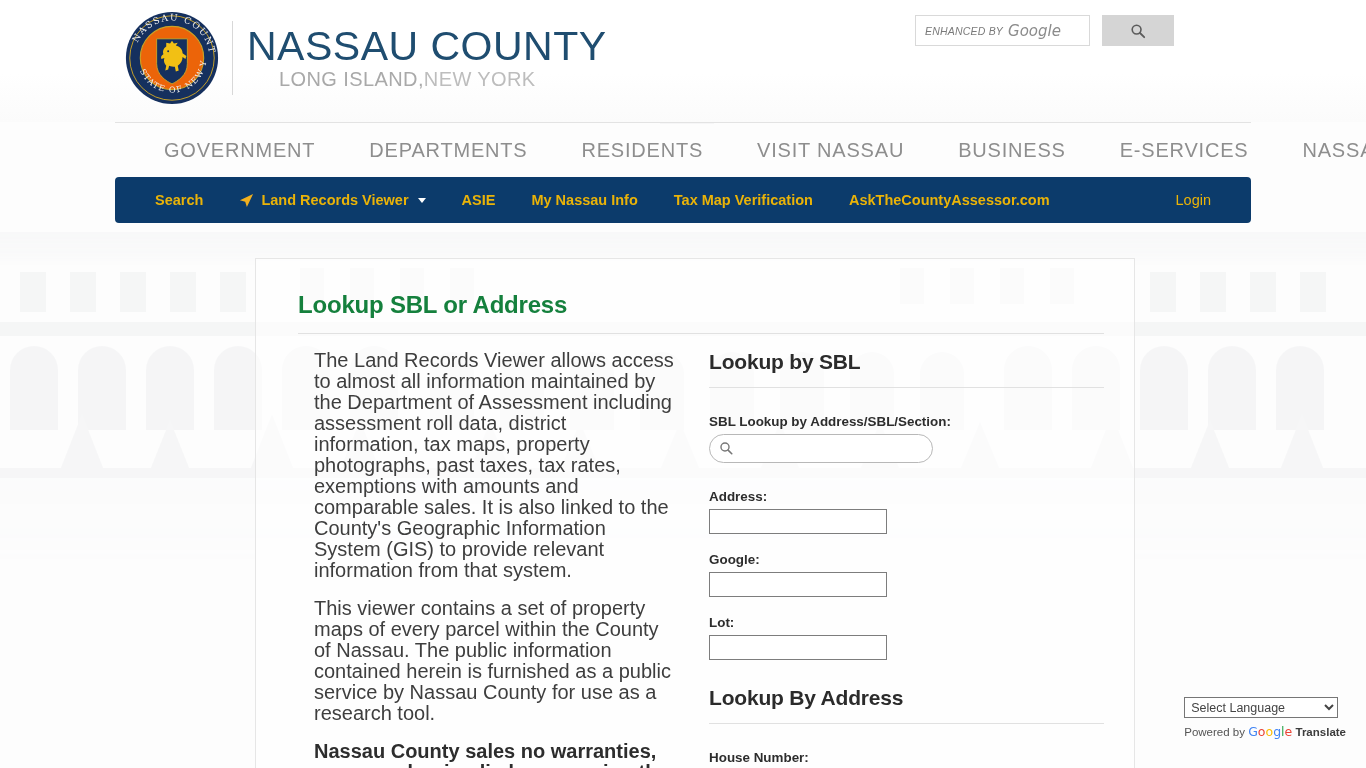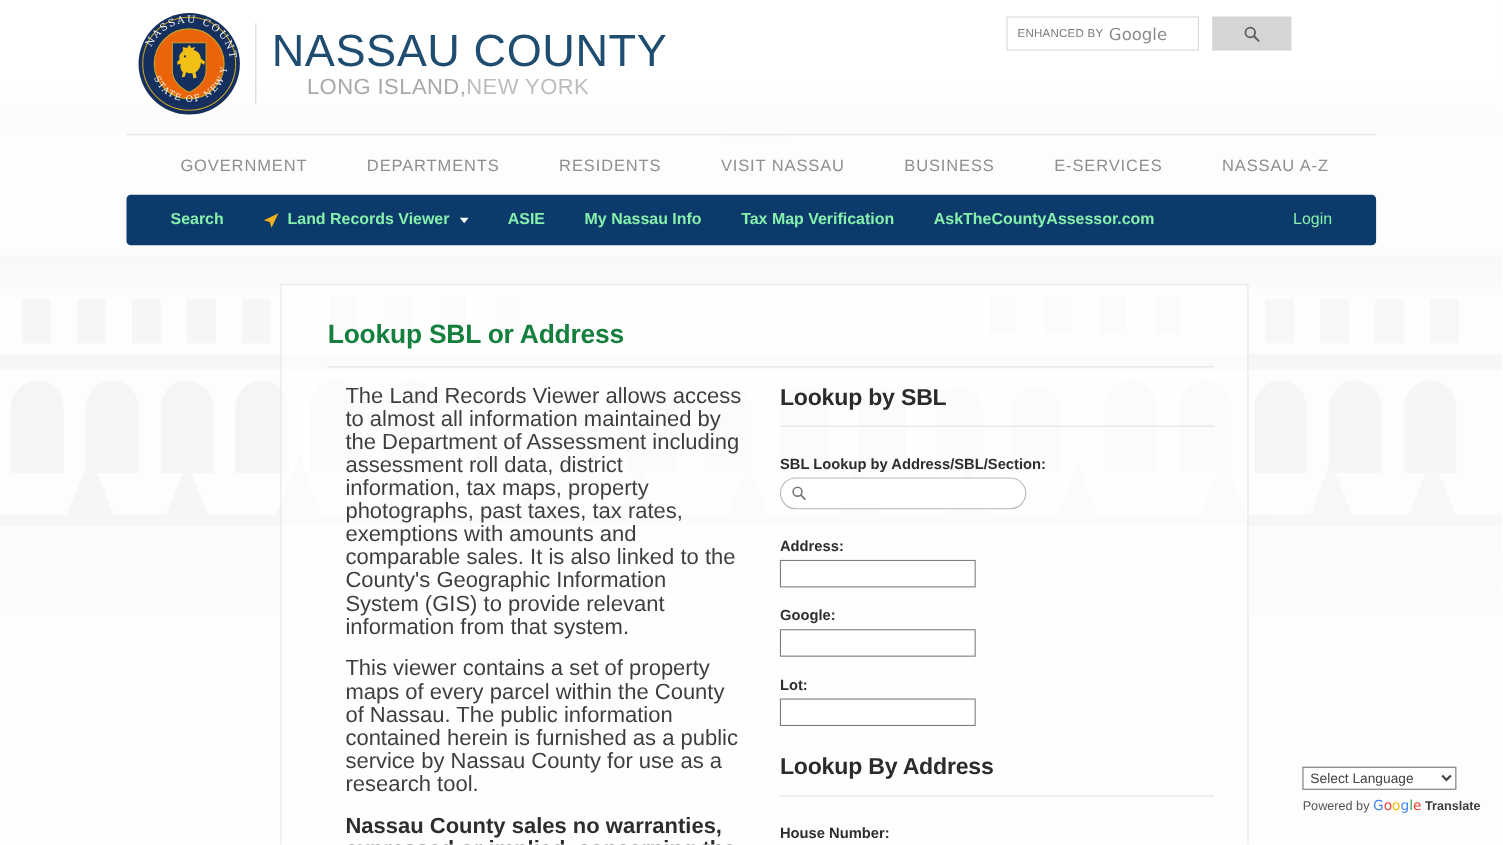--- a/index.html
+++ b/index.html
@@ -79,6 +79,7 @@
     align-items: center;
     padding-left: 9px;
     font-size: 11px;
+    font-style: italic;
   }
   .gse-enh {
     color: #7a7a7a;

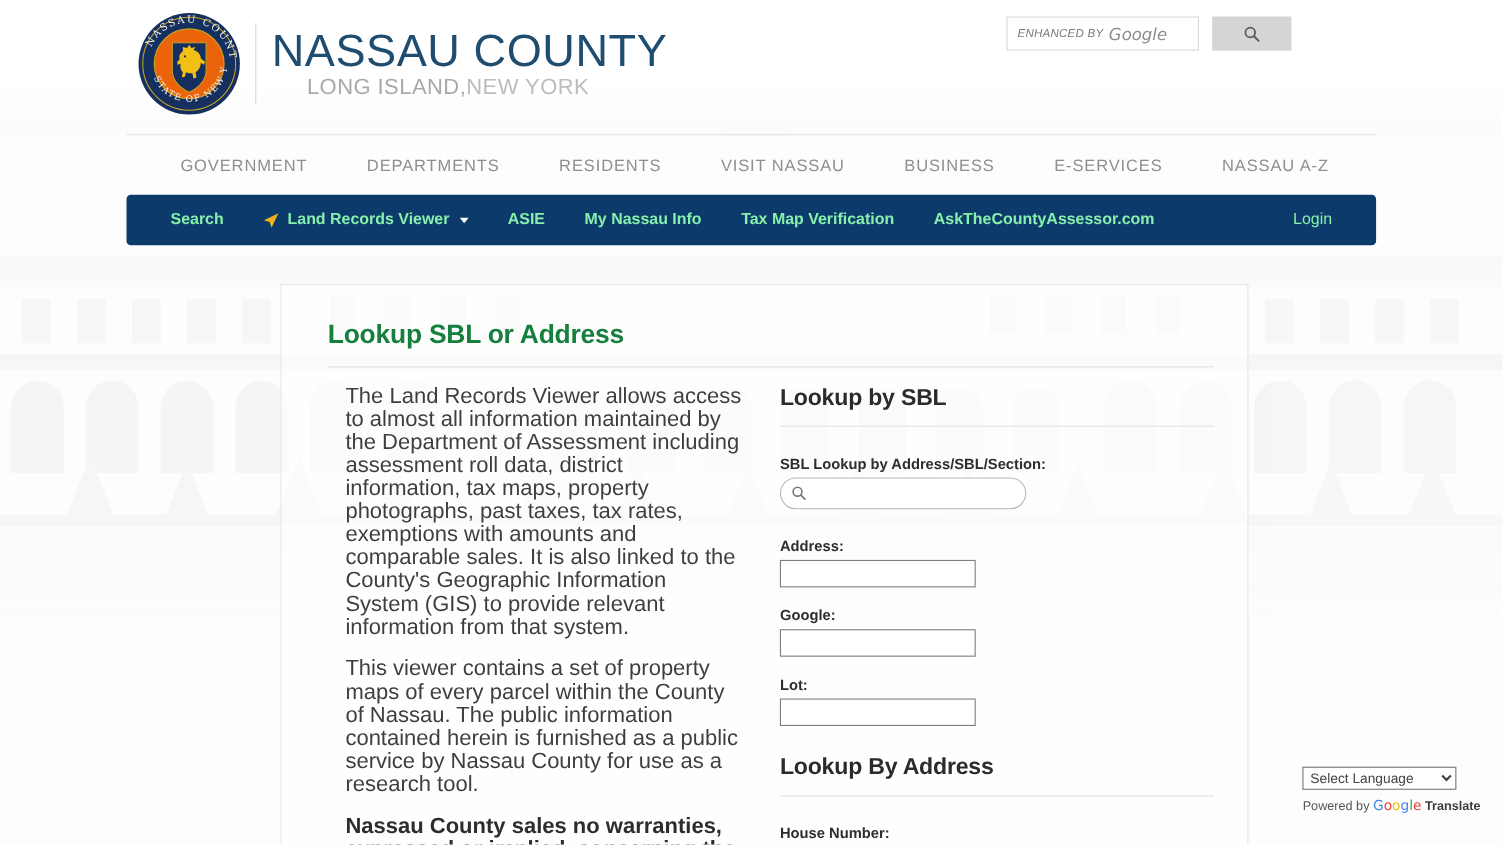--- a/index.html
+++ b/index.html
@@ -118,7 +118,7 @@
   }
   .mainnav a {
     color: #8e8e8e;
-    font-size: 15px;
+    font-size: 20px;
     letter-spacing: 0.8px;
     text-decoration: none;
     white-space: nowrap;

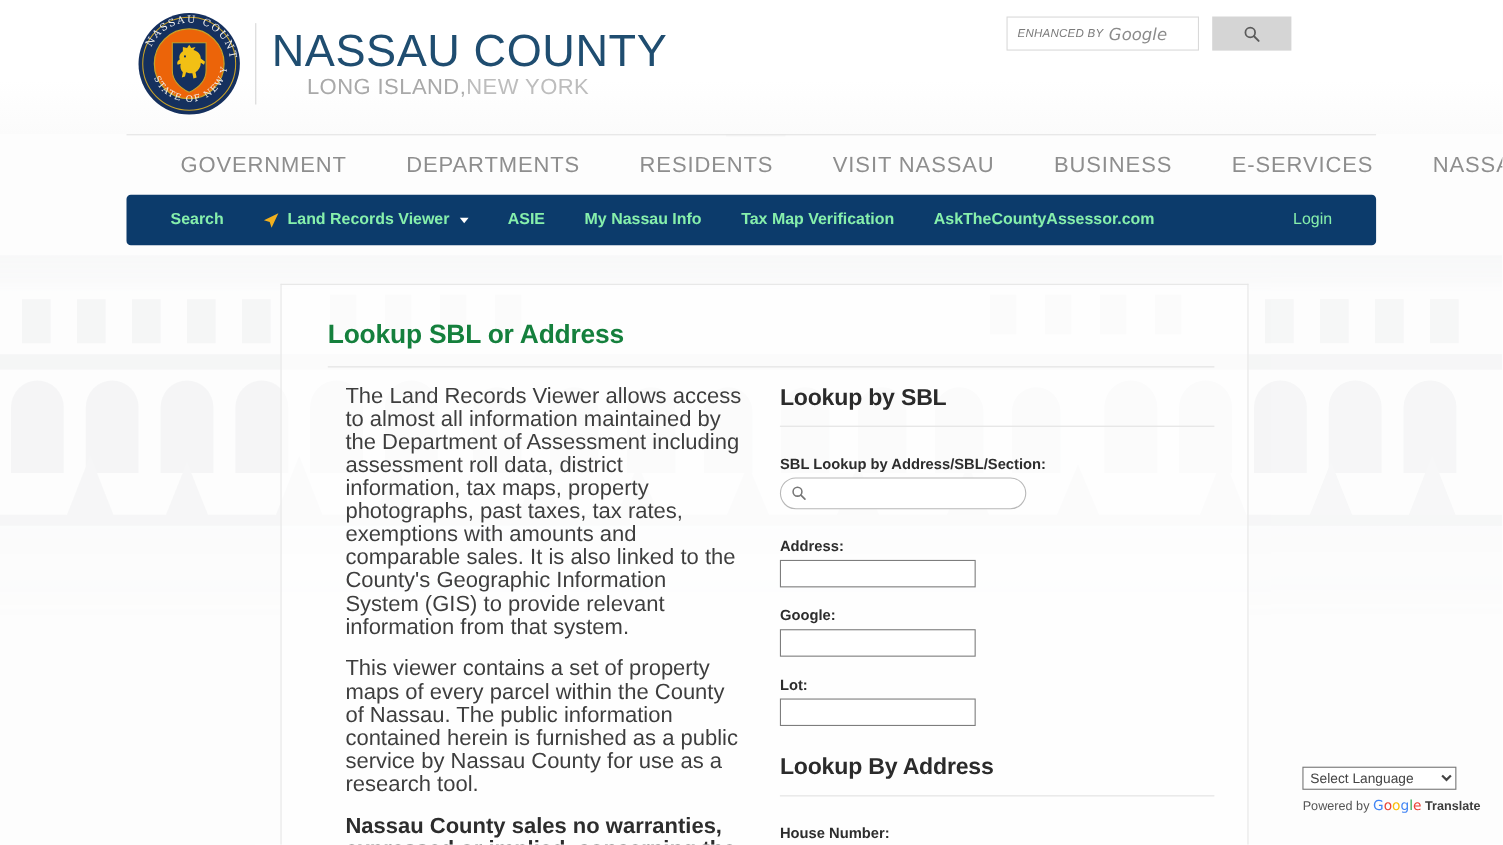--- a/index.html
+++ b/index.html
@@ -139,7 +139,7 @@
     color: #fff;
   }
   .bluebar a {
-    color: #86efac;
+    color: #eab308;
     text-decoration: none;
     font-size: 14.5px;
     font-weight: bold;

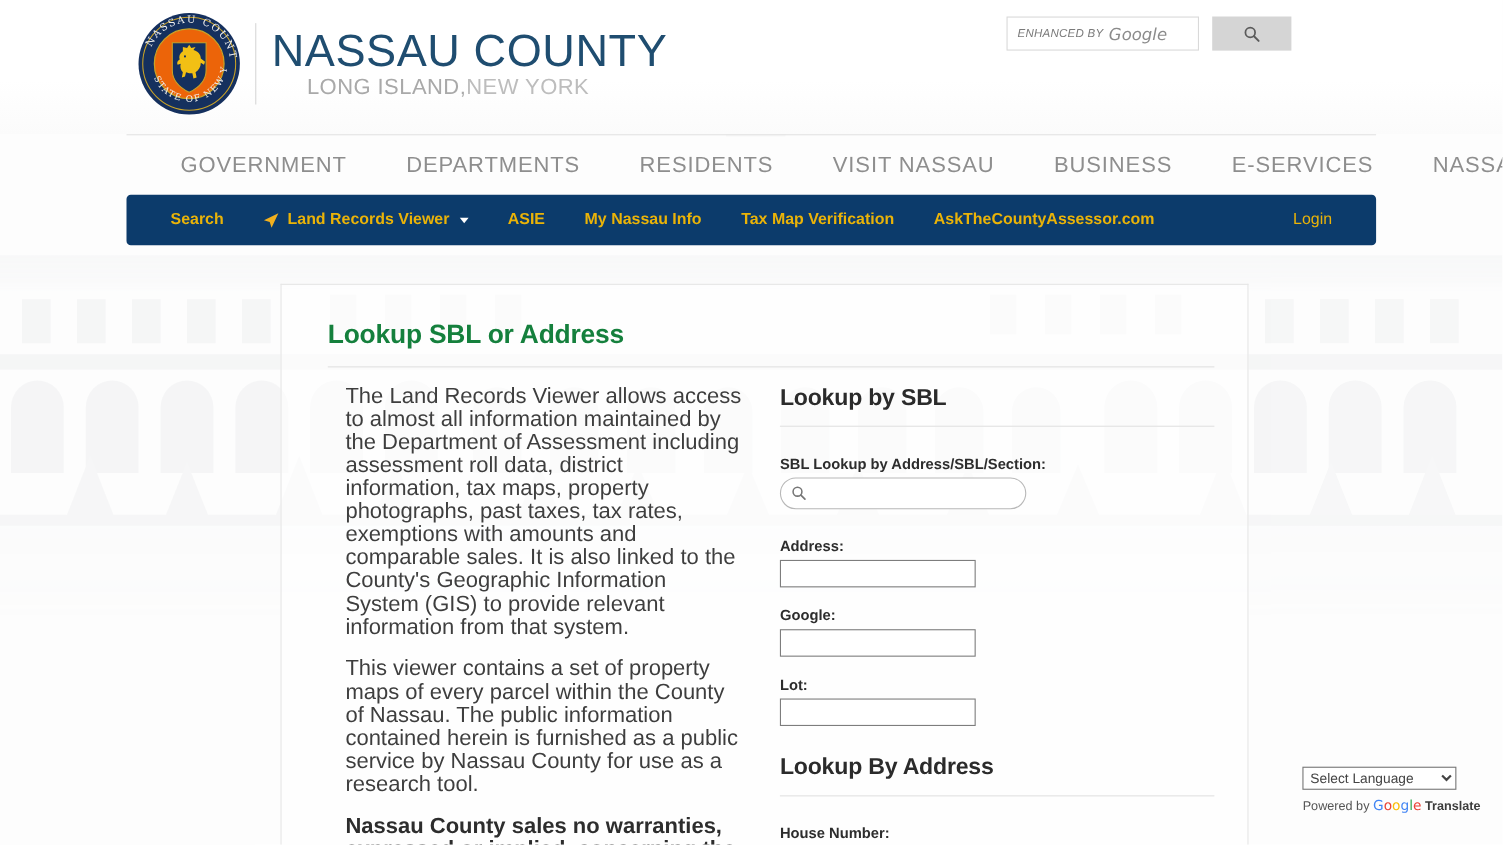--- a/index.html
+++ b/index.html
@@ -257,7 +257,7 @@
     text-align: left;
   }
   .gt-select {
-    width: 140px; height: 21px;
+    width: 154px; height: 21px;
     border: 1px solid #767676;
     background: #fff;
     font-size: 12.5px;

